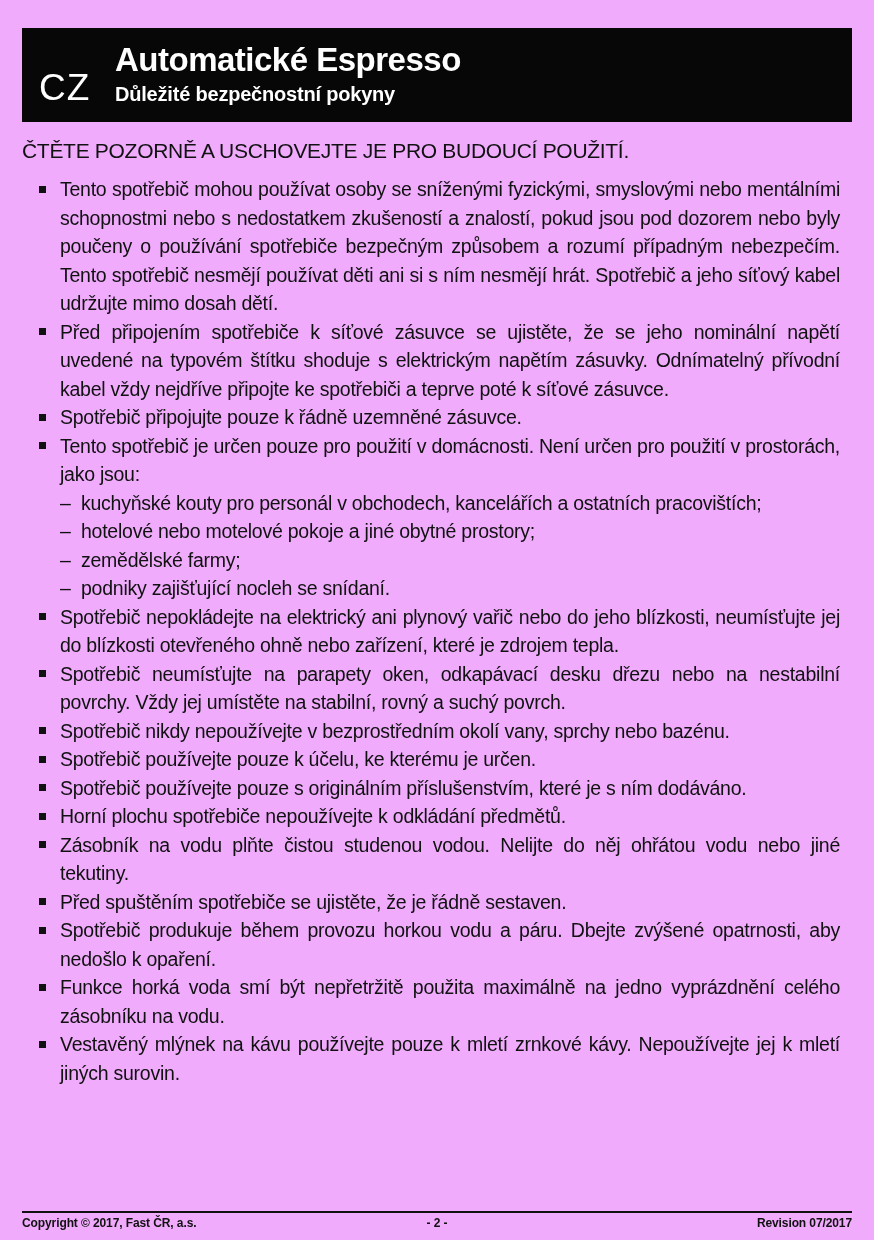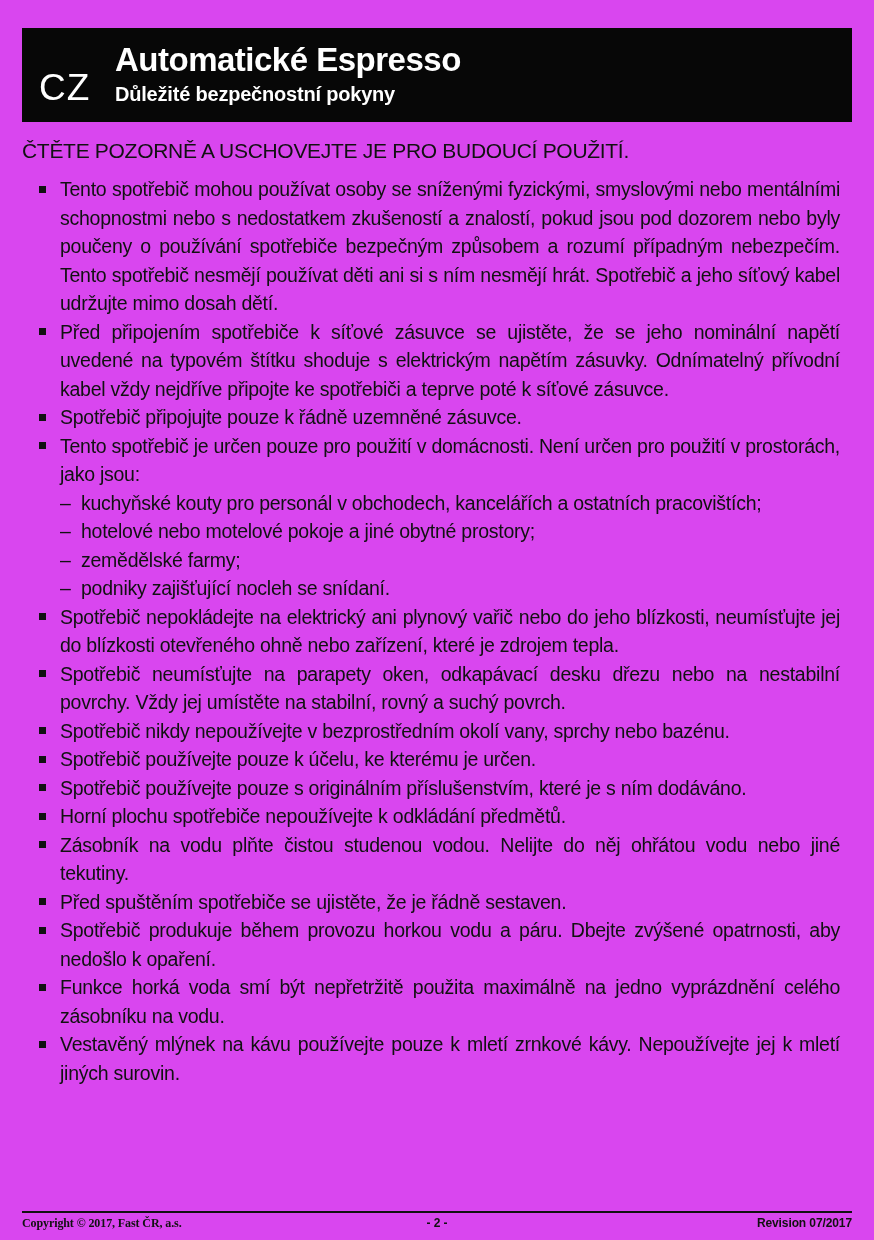--- a/index.html
+++ b/index.html
@@ -13,7 +13,7 @@
   .page {
     position: relative;
     width: 874px; height: 1240px;
-    background: #d946ef;
+    background: #f0abfc;
     overflow: hidden;
   }
   

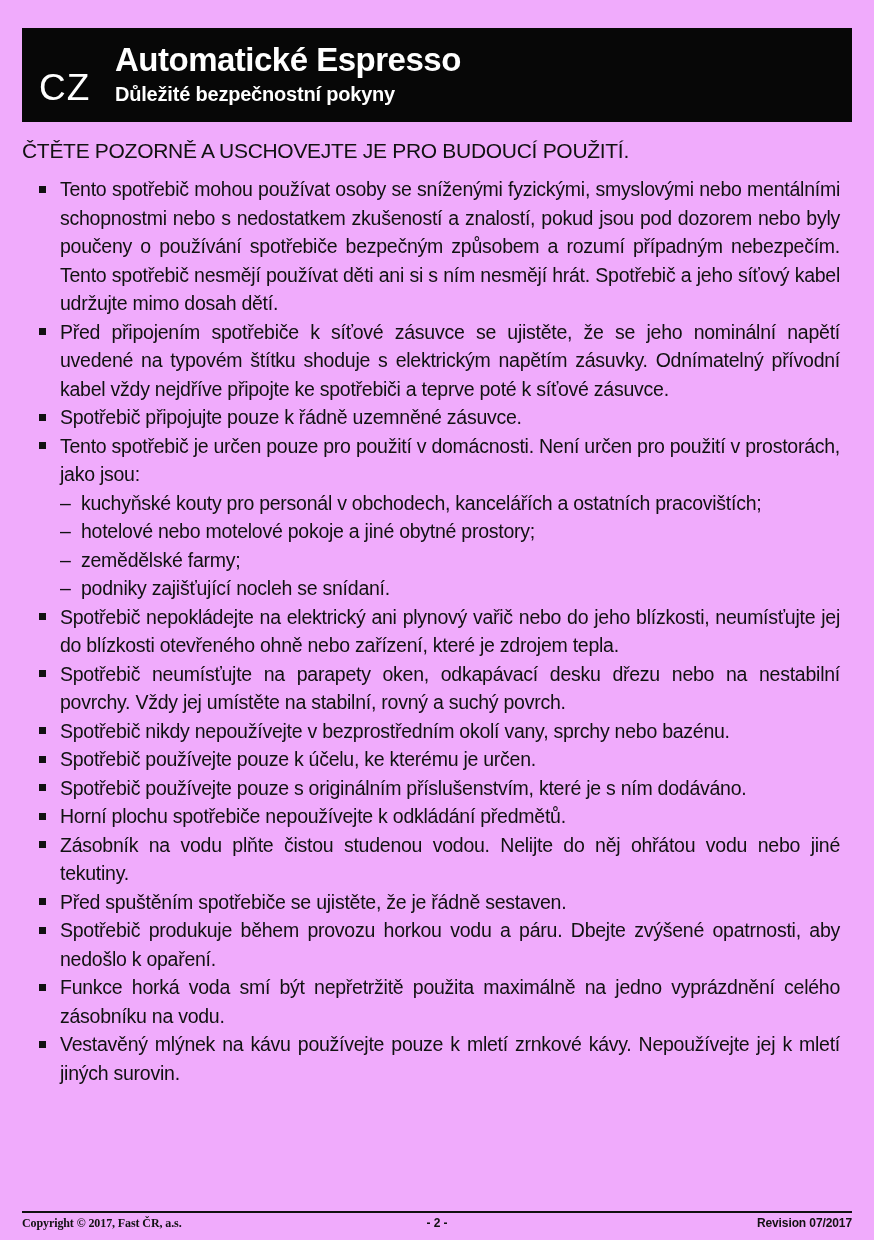--- a/index.html
+++ b/index.html
@@ -107,7 +107,7 @@
     font-weight: 700;
     letter-spacing: -0.1px;
   }
-  .footer .f-left  { flex: 1; text-align: left; font-family: Liberation Serif, serif; }
+  .footer .f-left  { flex: 1; text-align: left; }
   .footer .f-mid   { flex: 1; text-align: center; }
   .footer .f-right { flex: 1; text-align: right; }
 </style>

